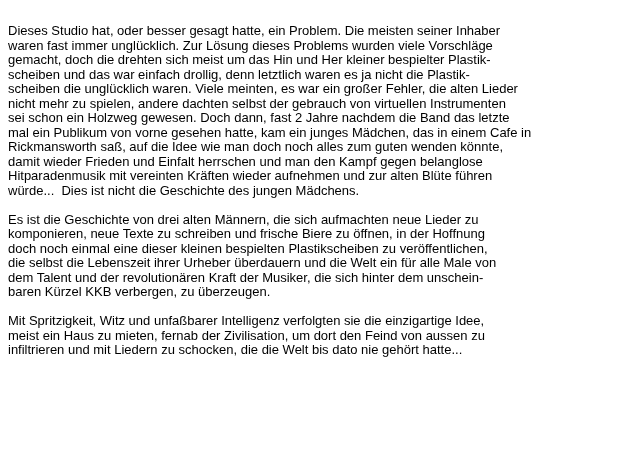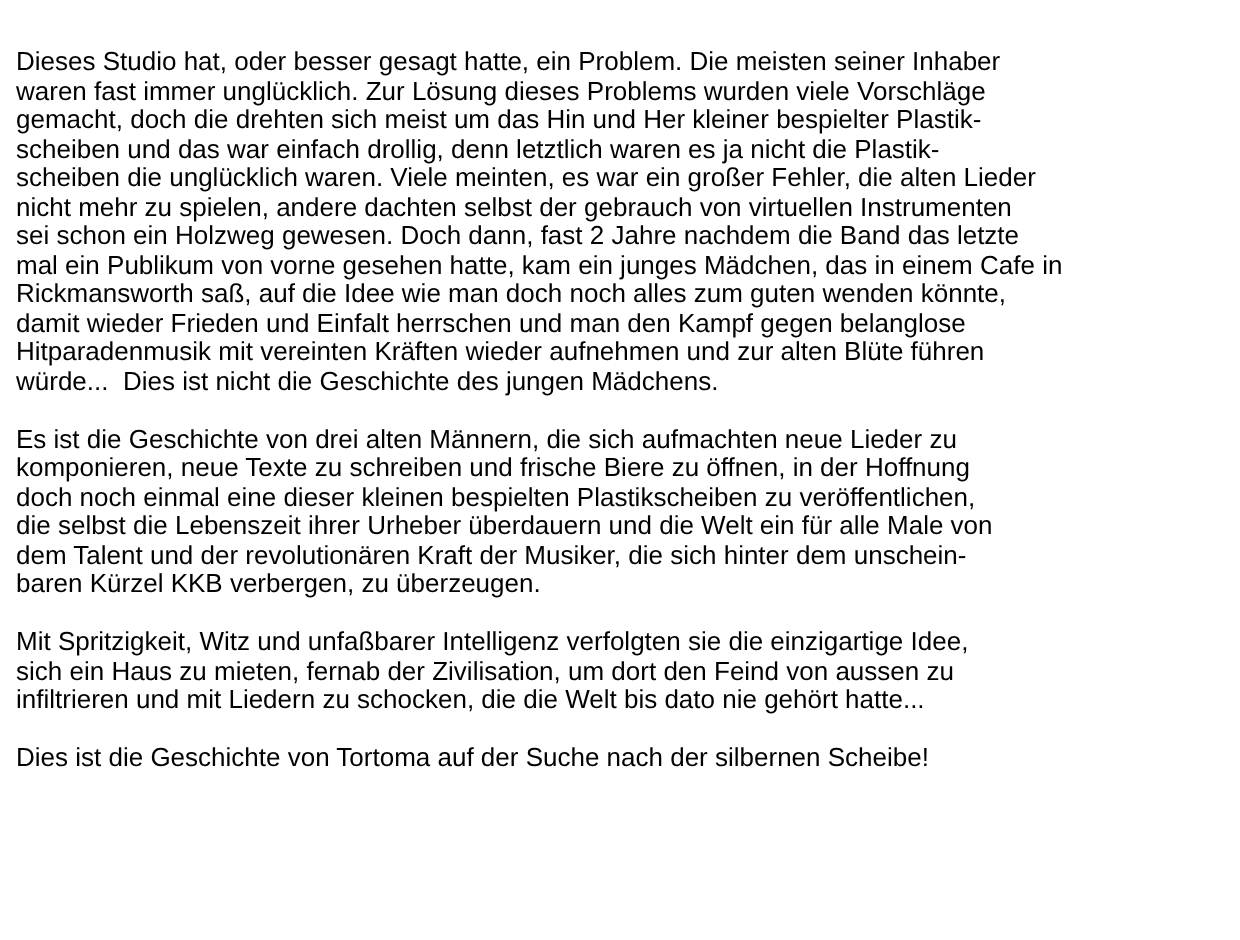--- a/index.html
+++ b/index.html
@@ -50,7 +50,7 @@
 dem Talent und der revolutionären Kraft der Musiker, die sich hinter dem unschein-
 baren Kürzel KKB verbergen, zu überzeugen.</p>
   <p>Mit Spritzigkeit, Witz und unfaßbarer Intelligenz verfolgten sie die einzigartige Idee,
-sich ein Haus zu mieten, fernab der Zivilisation, um dort den Feind von aussen zu
+meist ein Haus zu mieten, fernab der Zivilisation, um dort den Feind von aussen zu
 infiltrieren und mit Liedern zu schocken, die die Welt bis dato nie gehört hatte...</p>
   <p>Dies ist die Geschichte von Tortoma auf der Suche nach der silbernen Scheibe!</p>
 </div>

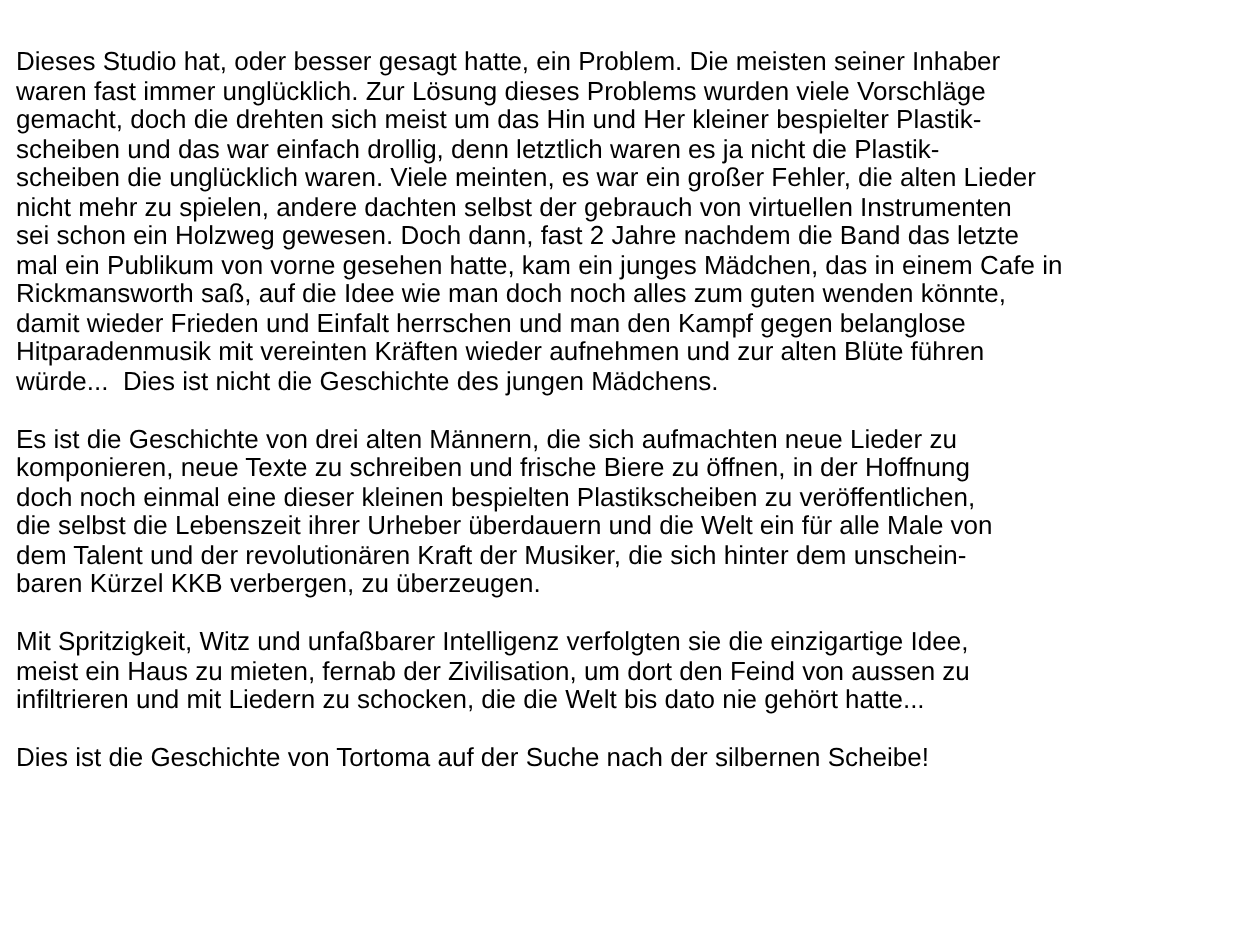--- a/index.html
+++ b/index.html
@@ -52,7 +52,6 @@
   <p>Mit Spritzigkeit, Witz und unfaßbarer Intelligenz verfolgten sie die einzigartige Idee,
 meist ein Haus zu mieten, fernab der Zivilisation, um dort den Feind von aussen zu
 infiltrieren und mit Liedern zu schocken, die die Welt bis dato nie gehört hatte...</p>
-  <p>Dies ist die Geschichte von Tortoma auf der Suche nach der silbernen Scheibe!</p>
 </div>
 
 </body></html>

